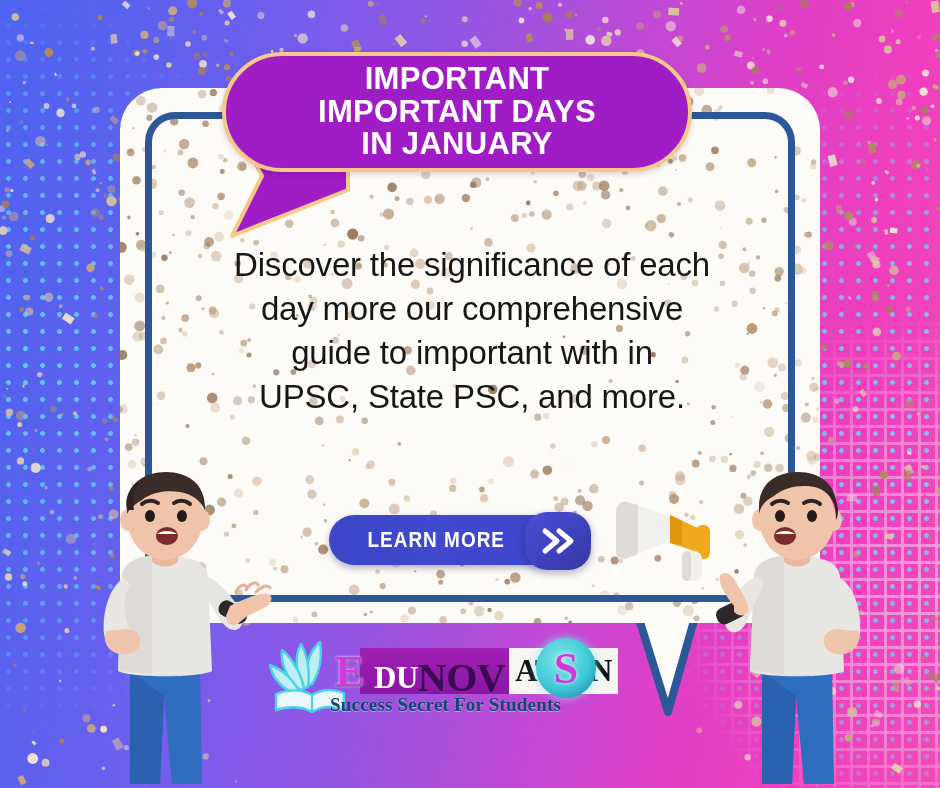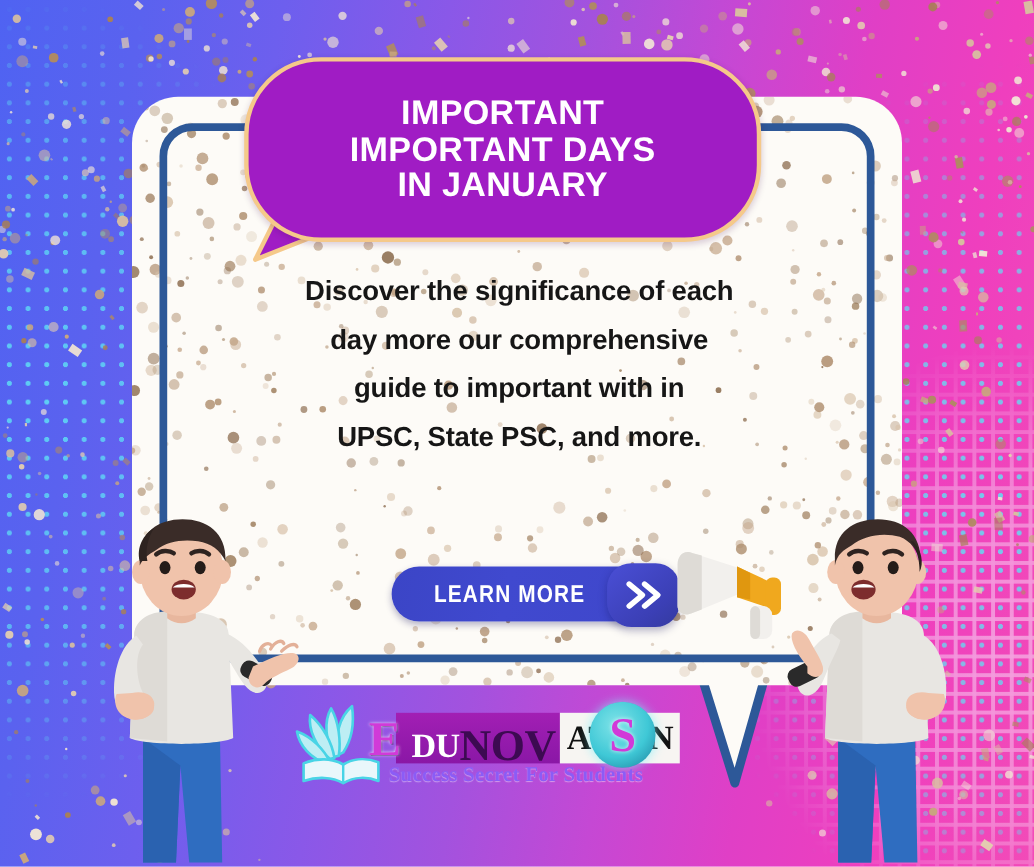--- a/index.html
+++ b/index.html
@@ -71,7 +71,7 @@
 
   
   .title-bubble{
-    position:absolute; left:222px; top:52px; width:470px; height:168px;
+    position:absolute; left:222px; top:52px; width:470px; height:120px;
     background:#a01cc4; border-radius:70px;
     border:4px solid #f5c98a;
     display:flex; align-items:center; justify-content:center;

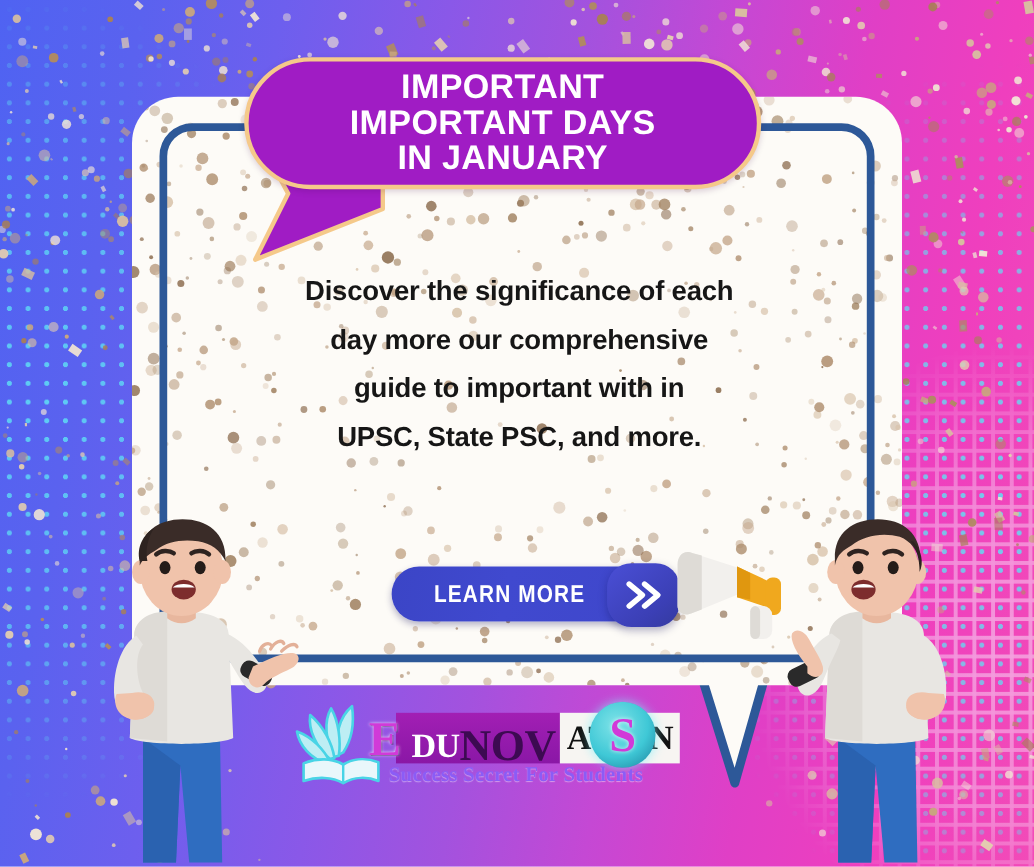--- a/index.html
+++ b/index.html
@@ -88,7 +88,7 @@
   .body-copy{
     position:absolute; left:196px; top:243px; width:552px;
     text-align:center; color:#161616;
-    font-size:25px; line-height:44px; font-weight:700;
+    font-size:33px; line-height:44px; font-weight:400;
     font-family:"Liberation Sans", sans-serif;
     letter-spacing:-.2px;
   }

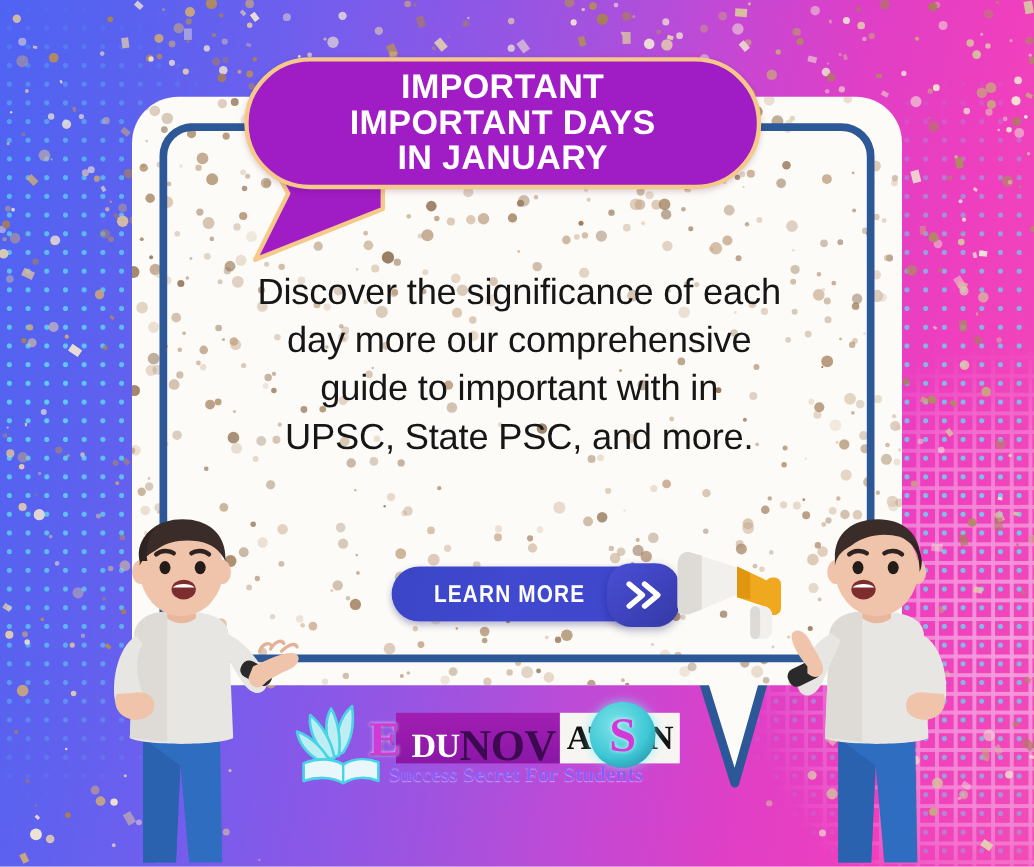--- a/index.html
+++ b/index.html
@@ -96,7 +96,7 @@
 
   
   .cta{
-    position:absolute; left:356px; top:512px; width:262px; height:56px;
+    position:absolute; left:329px; top:512px; width:262px; height:56px;
     cursor:pointer;
   }
   .cta-pill{

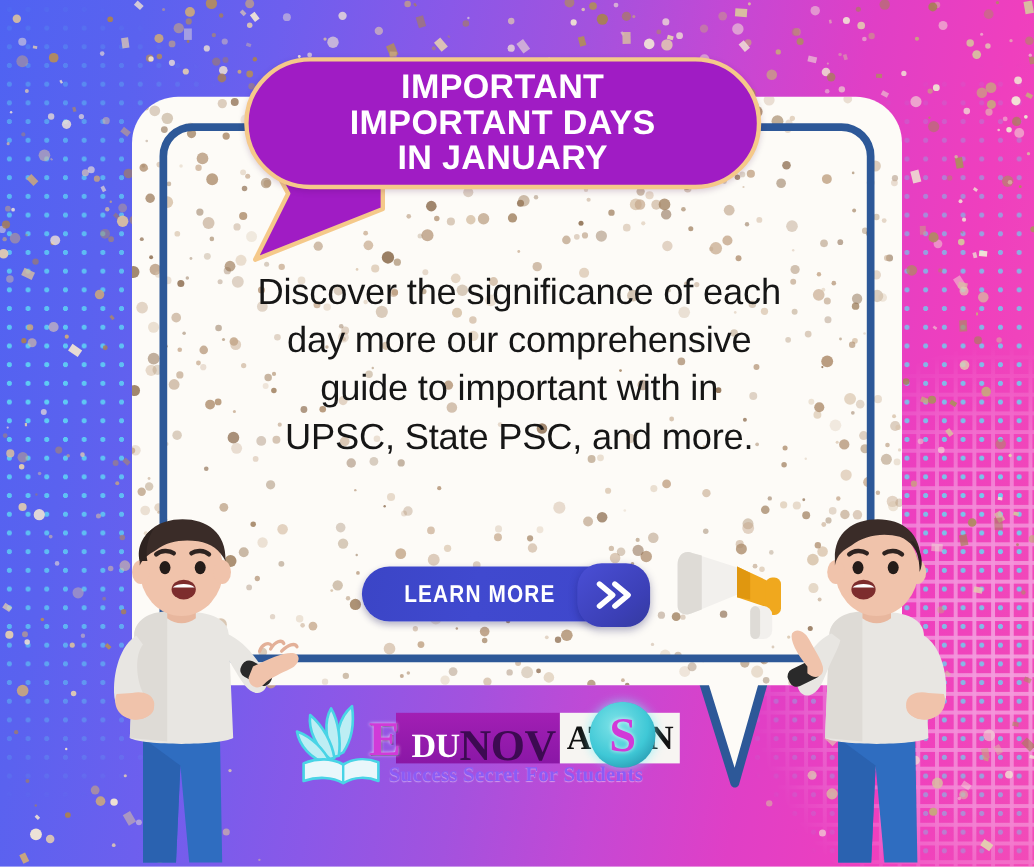--- a/index.html
+++ b/index.html
@@ -160,7 +160,7 @@
   }
   .logo-tagline{
     position:absolute; left:62px; top:60px; width:278px;
-    text-align:center; color:#8b5cf6; font-size:19px; font-weight:700;
+    text-align:left; color:#0c4a6e; font-size:19px; font-weight:700;
     font-family:"Liberation Serif", serif; letter-spacing:.2px;
     text-shadow:0 1px 1px rgba(255,255,255,.45);
   }

